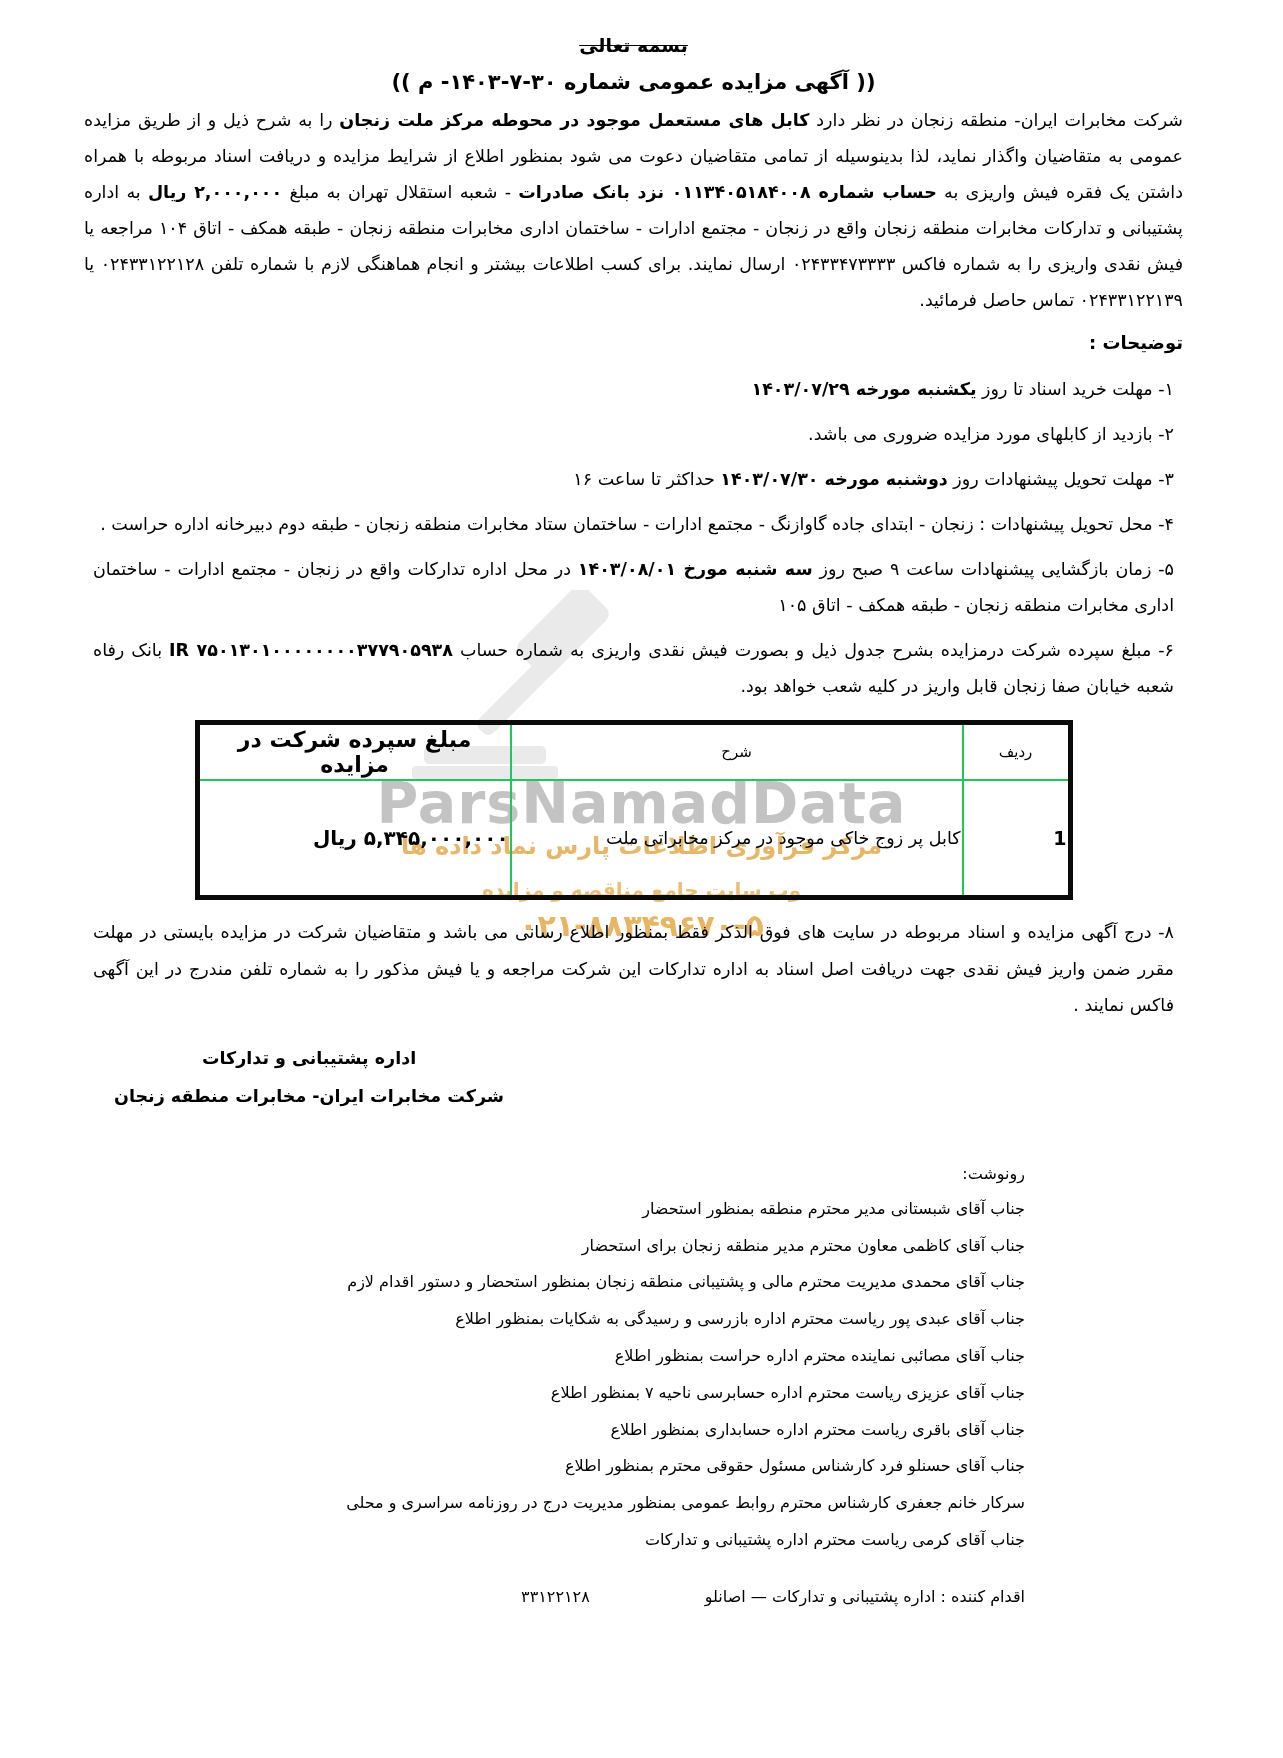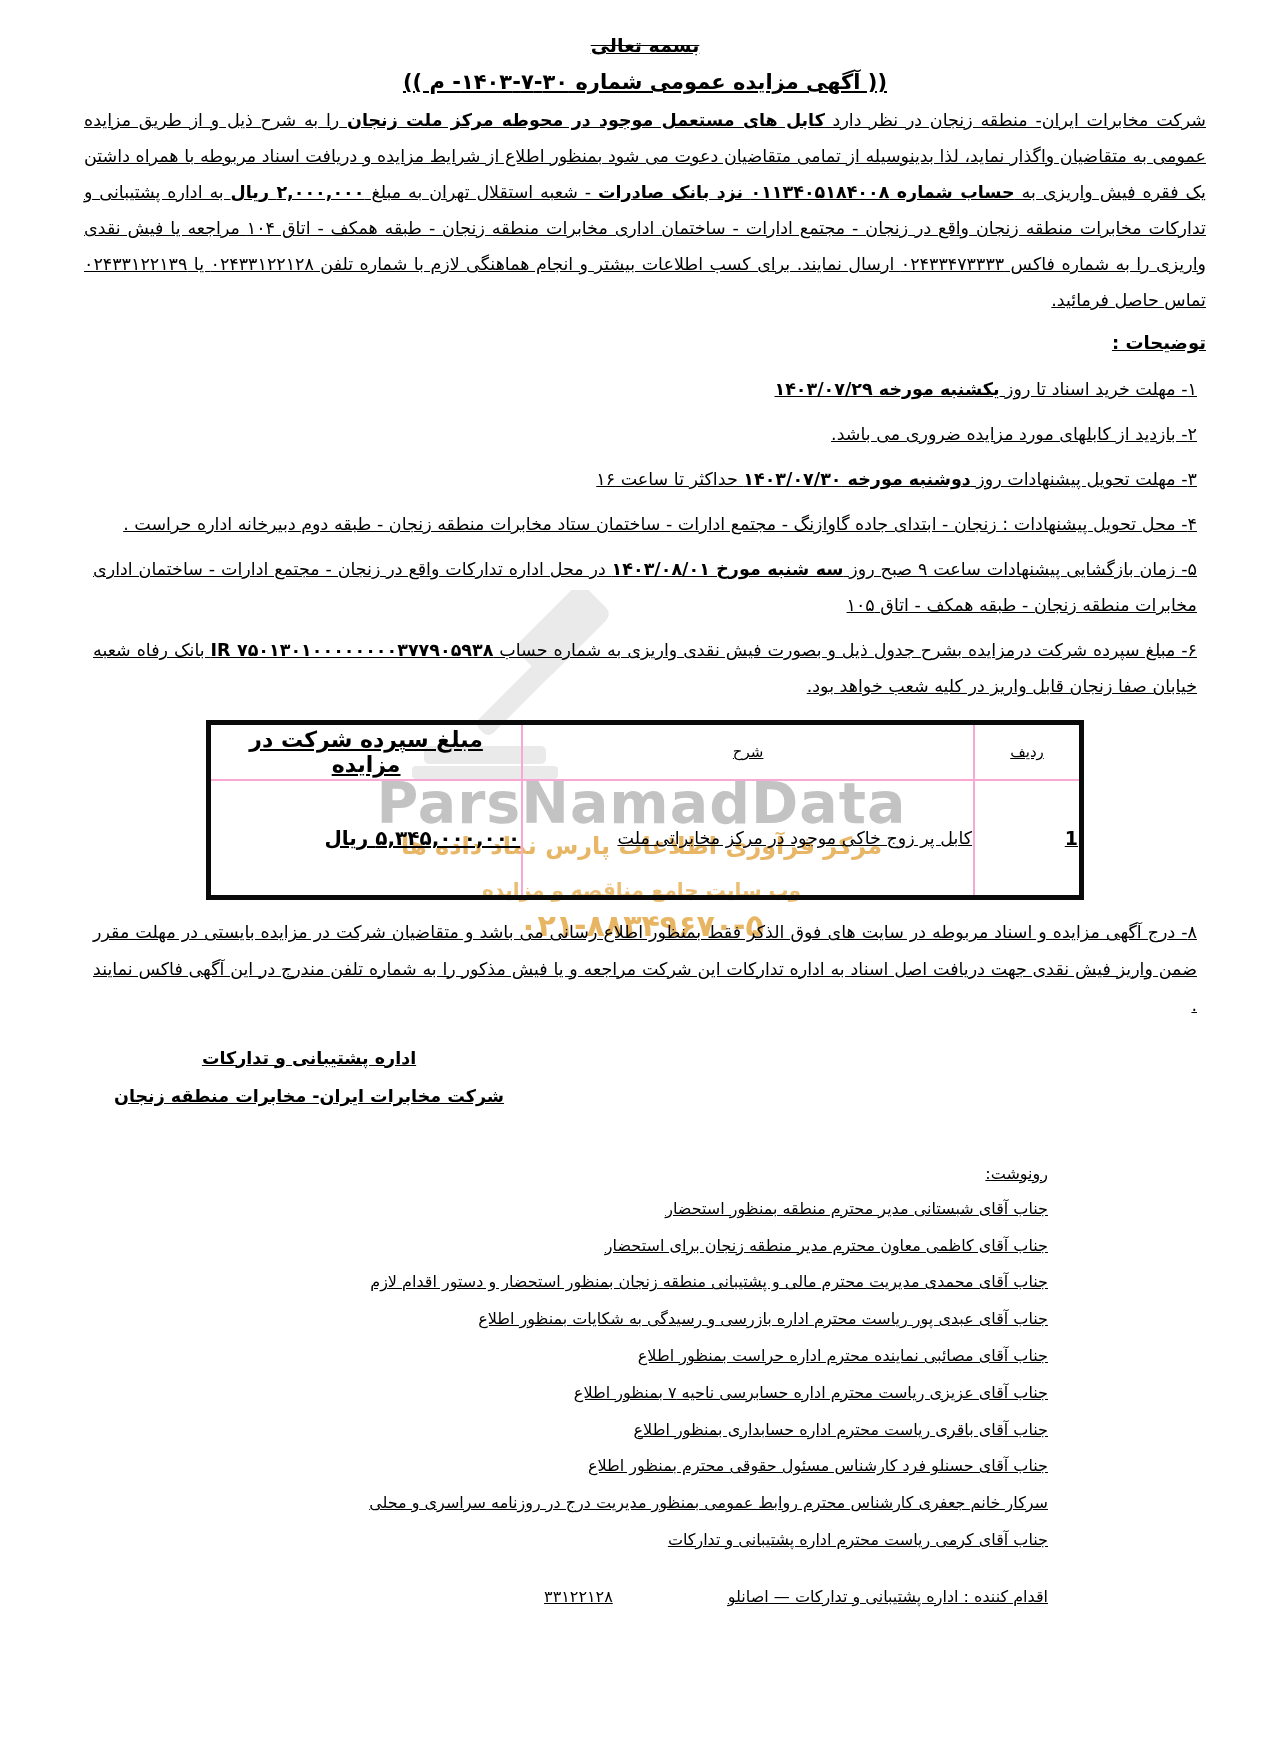--- a/index.html
+++ b/index.html
@@ -8,7 +8,7 @@
     font-family:"DejaVu Sans", sans-serif;direction:rtl;position:relative;
   }
   .page{position:relative;width:1283px;height:1758px;}
-  .content{position:relative;z-index:2;padding:30px 77px 0 84px;text-decoration:underline;}
+  .content{position:relative;z-index:2;padding:30px 100px 0 84px;}
   .b{font-weight:bold;}
   .bismillah{
     text-align:center;font-size:19px;font-weight:bold;

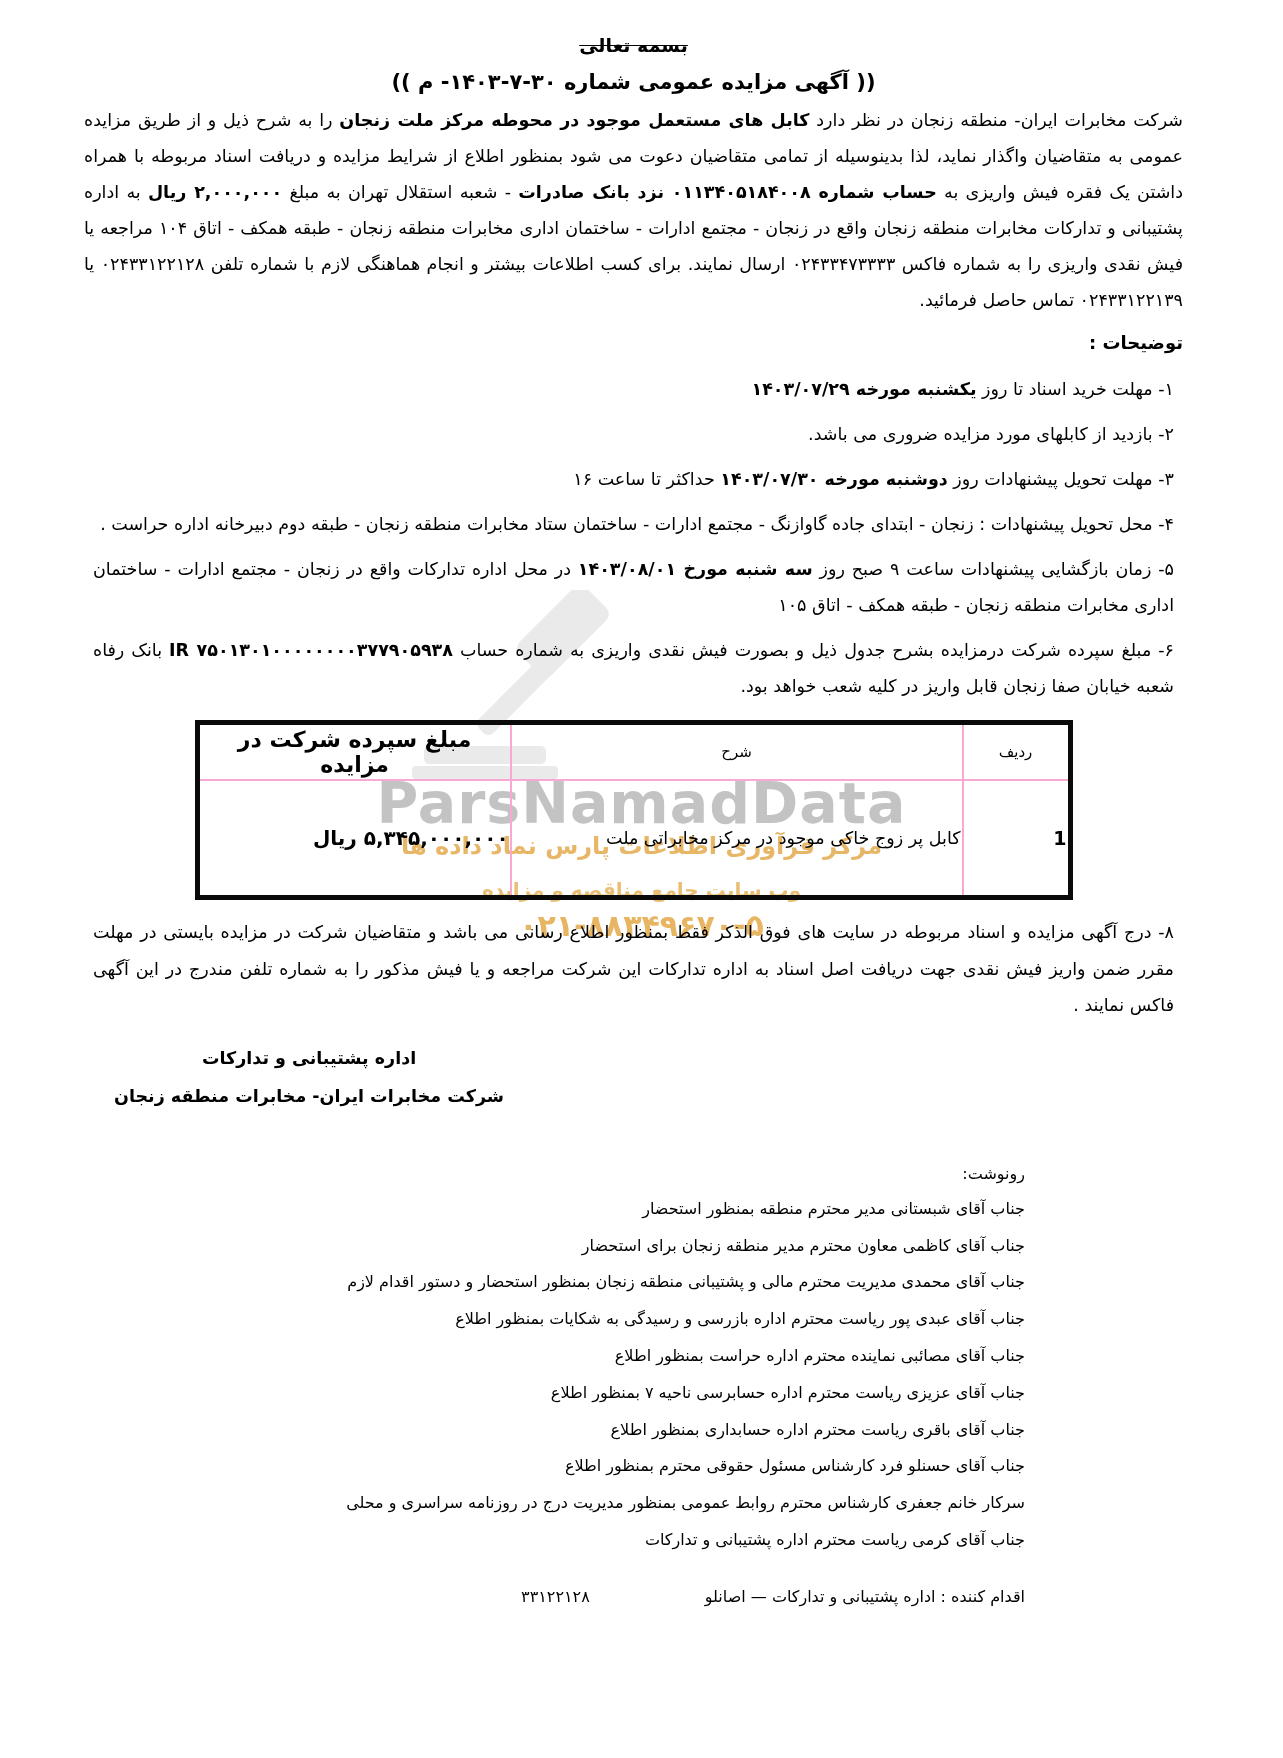--- a/index.html
+++ b/index.html
@@ -24,7 +24,7 @@
     width:878px;margin:16px auto 14px auto;border-collapse:collapse;
     border:5px solid #0a0a0a;background:transparent;
   }
-  .tender-table th,.tender-table td{border:2px solid #f9a8d4;vertical-align:middle;}
+  .tender-table th,.tender-table td{border:2px solid #22c55e;vertical-align:middle;}
   .col-radif{width:108px;}
   .col-sharh{width:455px;}
   .col-mablagh{width:315px;}

